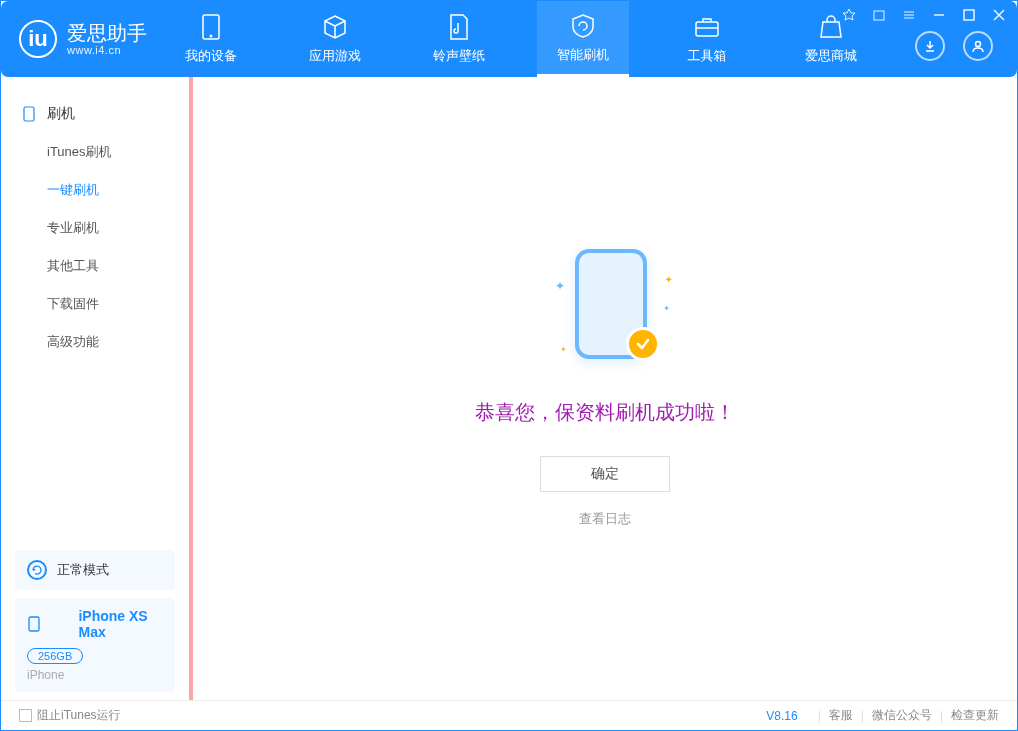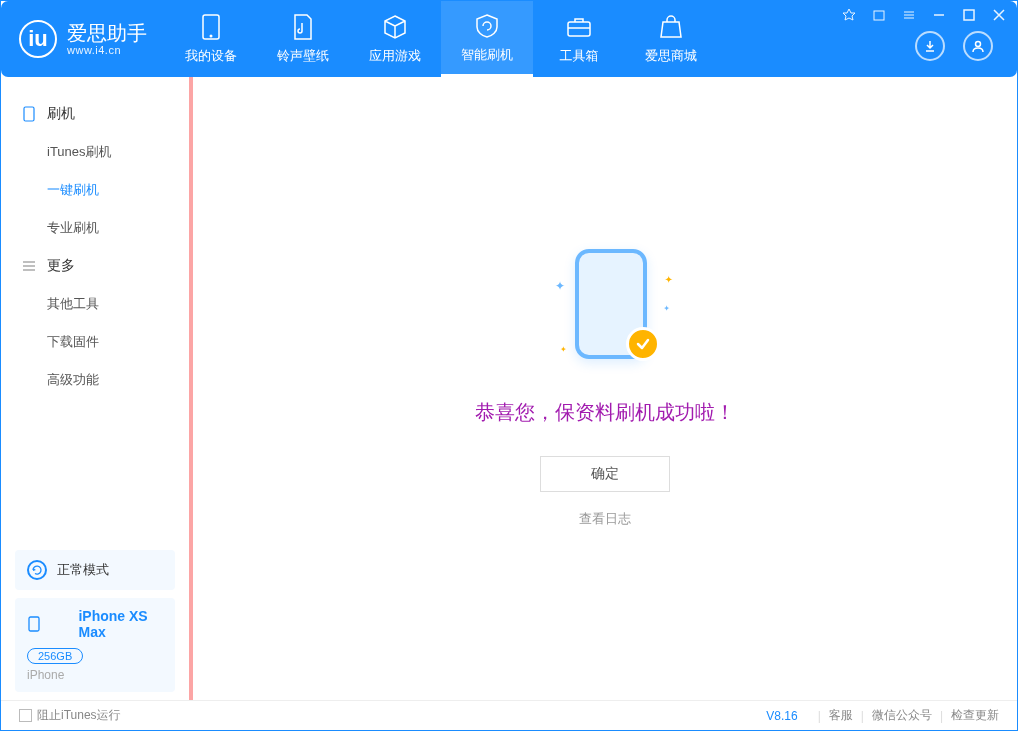--- a/index.html
+++ b/index.html
@@ -11,7 +11,7 @@
 .logo-text { font-size: 20px; font-weight: 400; line-height: 1.1; }
 .logo-url { font-size: 11px; opacity: 0.9; letter-spacing: 0.5px; }
 
-.nav-tabs { display: flex; height: 100%; }
+.nav-tabs { display: flex; height: 100%; gap: 32px; }
 .nav-tab { width: 92px; height: 100%; display: flex; flex-direction: column; align-items: center; justify-content: center; cursor: pointer; font-size: 13px; }
 .nav-tab.active { background: rgba(255,255,255,0.12); border-bottom: 3px solid #fff; }
 .nav-icon { width: 28px; height: 28px; margin-bottom: 6px; display: flex; align-items: center; justify-content: center; }

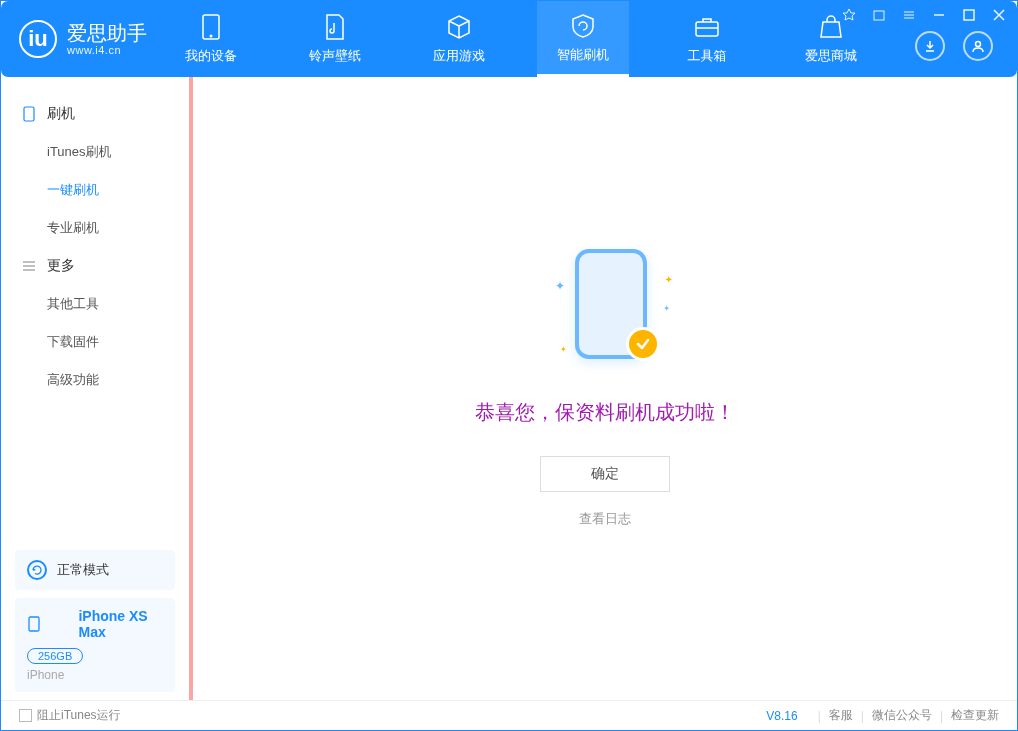--- a/index.html
+++ b/index.html
@@ -85,20 +85,20 @@
     </div>
     <div class="nav-tab">
       <div class="nav-icon">
+          <svg width="26" height="26" viewBox="0 0 26 26">
+            <path d="M13 2 L23 7 L23 19 L13 24 L3 19 L3 7 Z M3 7 L13 12 M23 7 L13 12 M13 12 L13 24" fill="none" stroke="#fff" stroke-width="1.5"></path>
+          </svg>
+        </div>
+      <span>应用游戏</span>
+    </div>
+    <div class="nav-tab">
+      <div class="nav-icon">
           <svg width="22" height="26" viewBox="0 0 22 26">
             <path d="M3 1 H15 L19 5 V25 H3 Z" fill="none" stroke="#fff" stroke-width="1.5"></path>
             <path d="M10 9 V17 A2 2 0 1 1 8 15" fill="none" stroke="#fff" stroke-width="1.5"></path>
           </svg>
         </div>
       <span>铃声壁纸</span>
-    </div>
-    <div class="nav-tab">
-      <div class="nav-icon">
-          <svg width="26" height="26" viewBox="0 0 26 26">
-            <path d="M13 2 L23 7 L23 19 L13 24 L3 19 L3 7 Z M3 7 L13 12 M23 7 L13 12 M13 12 L13 24" fill="none" stroke="#fff" stroke-width="1.5"></path>
-          </svg>
-        </div>
-      <span>应用游戏</span>
     </div>
     <div class="nav-tab active">
       <div class="nav-icon">

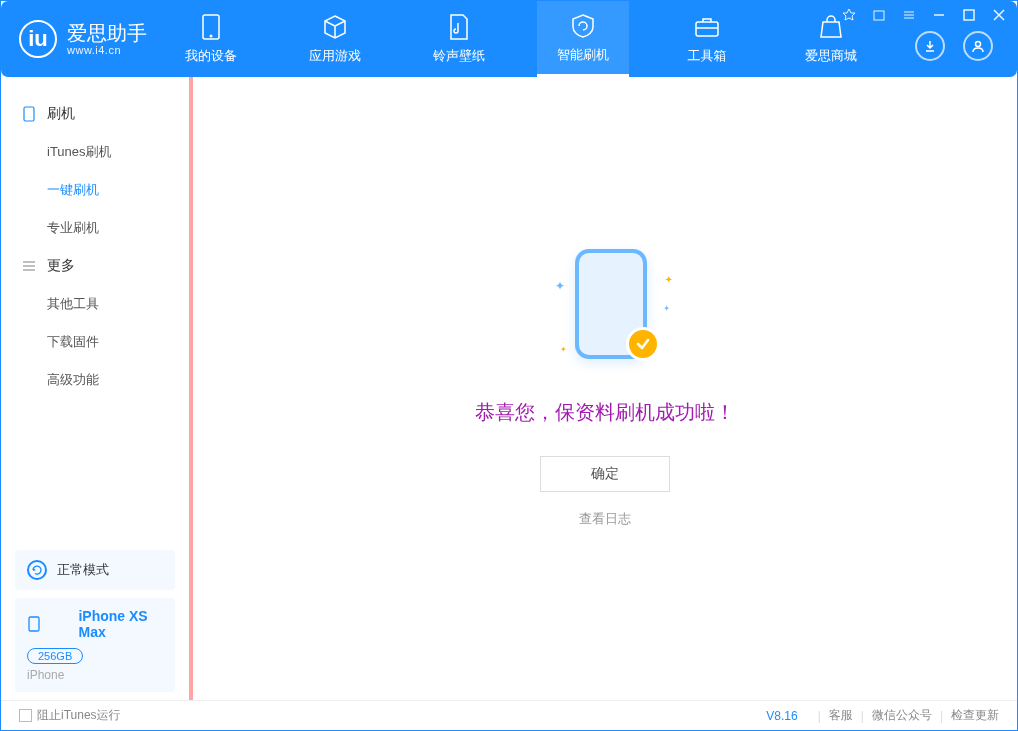--- a/index.html
+++ b/index.html
@@ -190,14 +190,6 @@
     <div class="side-item active">一键刷机</div>
     <div class="side-item">专业刷机</div>
 
-    <div class="side-section-hdr">
-      <span class="side-ico">
-          <svg width="14" height="12" viewBox="0 0 14 12">
-            <path d="M1 2 H13 M1 6 H13 M1 10 H13" stroke="#aaa" stroke-width="1.3"></path>
-          </svg>
-        </span>
-      <span>更多</span>
-    </div>
     <div class="side-item">其他工具</div>
     <div class="side-item">下载固件</div>
     <div class="side-item">高级功能</div>

